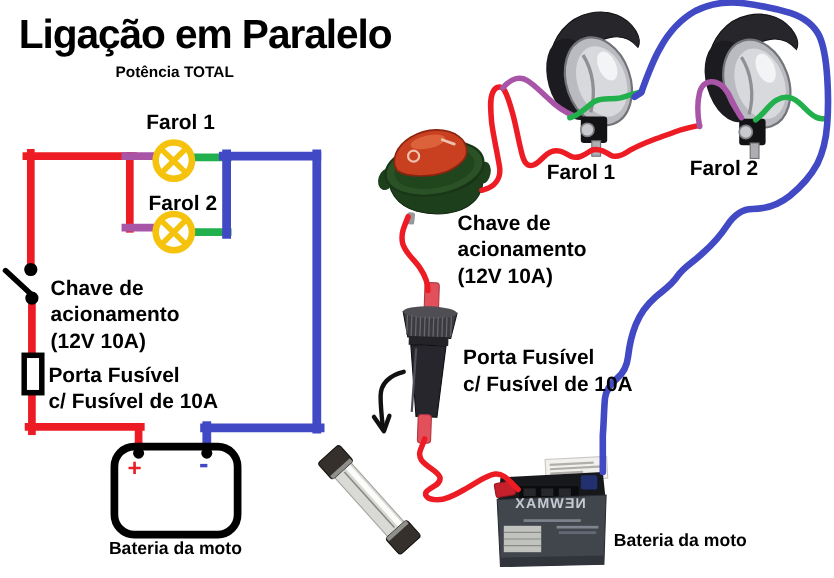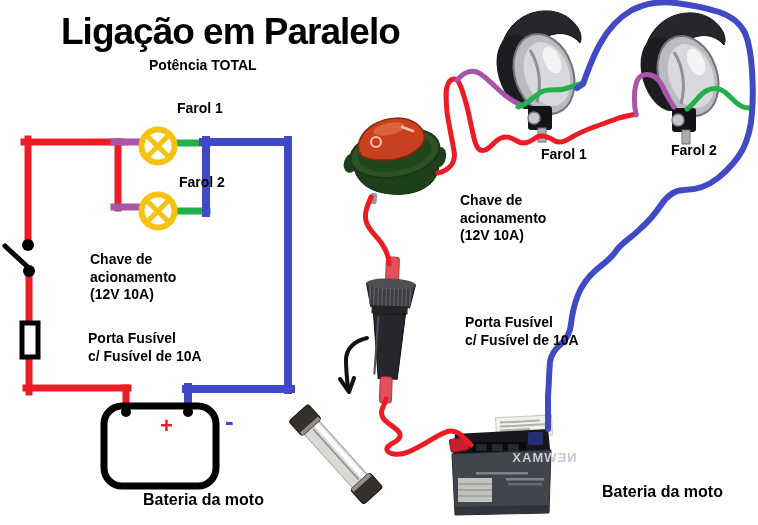--- a/index.html
+++ b/index.html
@@ -6,7 +6,7 @@
   #stage{position:relative;width:758px;height:525px;background:#ffffff;overflow:hidden;
          font-family:"Liberation Sans","DejaVu Sans",sans-serif;}
   #wires-svg{position:absolute;left:0;top:0;}
-  .lbl{position:absolute;font-weight:bold;color:#000;white-space:nowrap;line-height:1.25;margin-left:44px;}
+  .lbl{position:absolute;font-weight:bold;color:#000;white-space:nowrap;line-height:1.25;}
   .title{left:17px;top:9px;font-size:37px;letter-spacing:-1px;}
   .subtitle{left:105px;top:57px;font-size:14px;}
   .small{font-size:14px;}

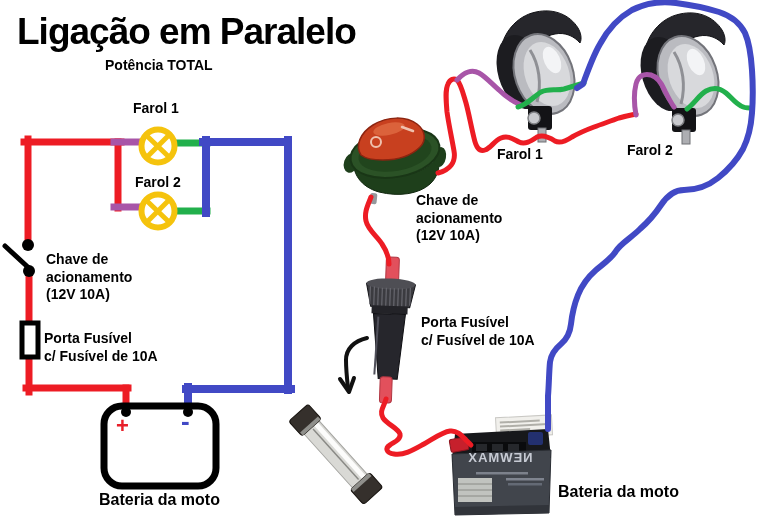--- a/index.html
+++ b/index.html
@@ -9,7 +9,7 @@
   .lbl{position:absolute;font-weight:bold;color:#000;white-space:nowrap;line-height:1.25;}
   .title{left:17px;top:9px;font-size:37px;letter-spacing:-1px;}
   .subtitle{left:105px;top:57px;font-size:14px;}
-  .small{font-size:14px;}
+  .small{font-size:19px;}
   .ls-farol1{left:133px;top:100px;}
   .ls-farol2{left:135px;top:174px;}
   .ls-chave{left:46px;top:251px;}

